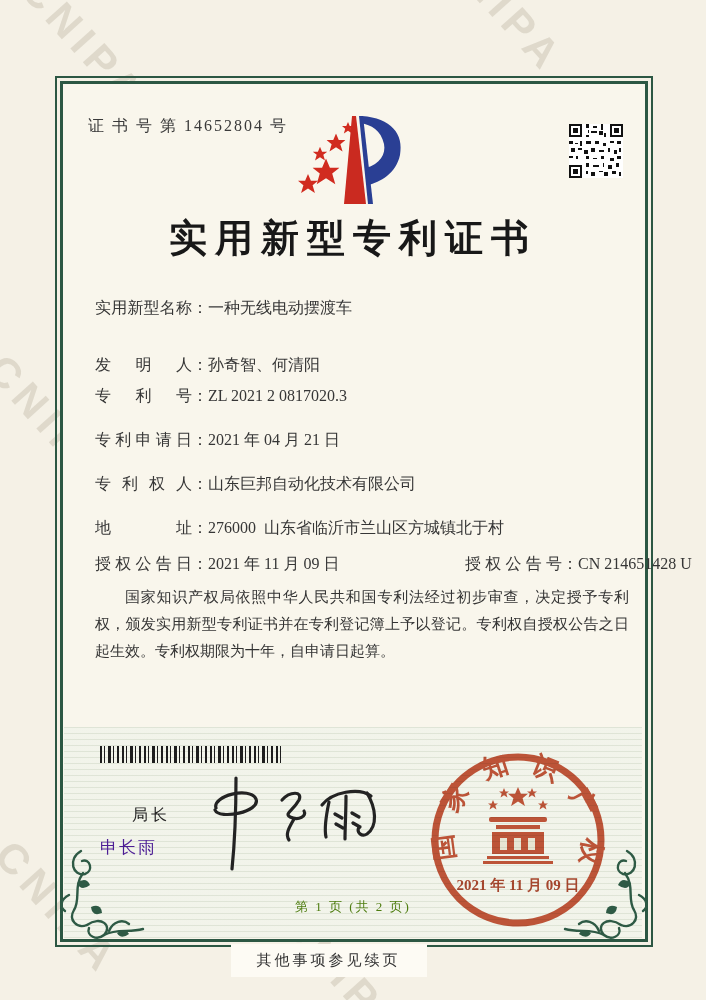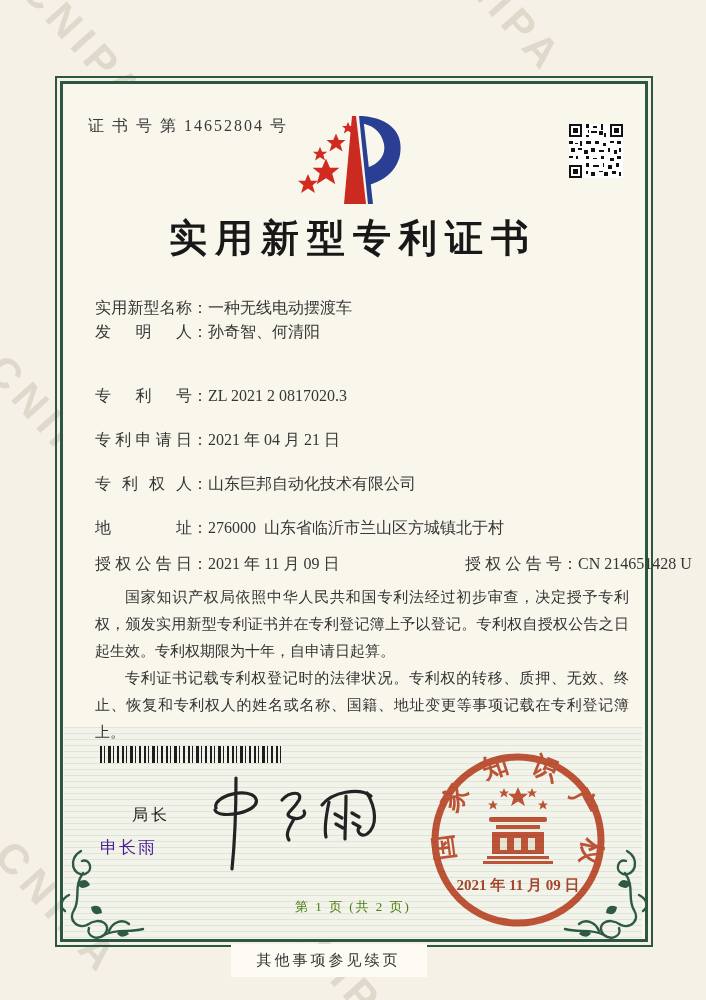--- a/index.html
+++ b/index.html
@@ -178,7 +178,7 @@
 <div class="row" style="top:298px;">
   <span class="flabel">实用新型名称</span><span class="colon">：</span><span class="fval">一种无线电动摆渡车</span>
 </div>
-<div class="row" style="top:322px;">
+<div class="row" style="top:355px;">
   <span class="flabel">发明人</span><span class="colon">：</span><span class="fval">孙奇智、何清阳</span>
 </div>
 <div class="row" style="top:386px;">

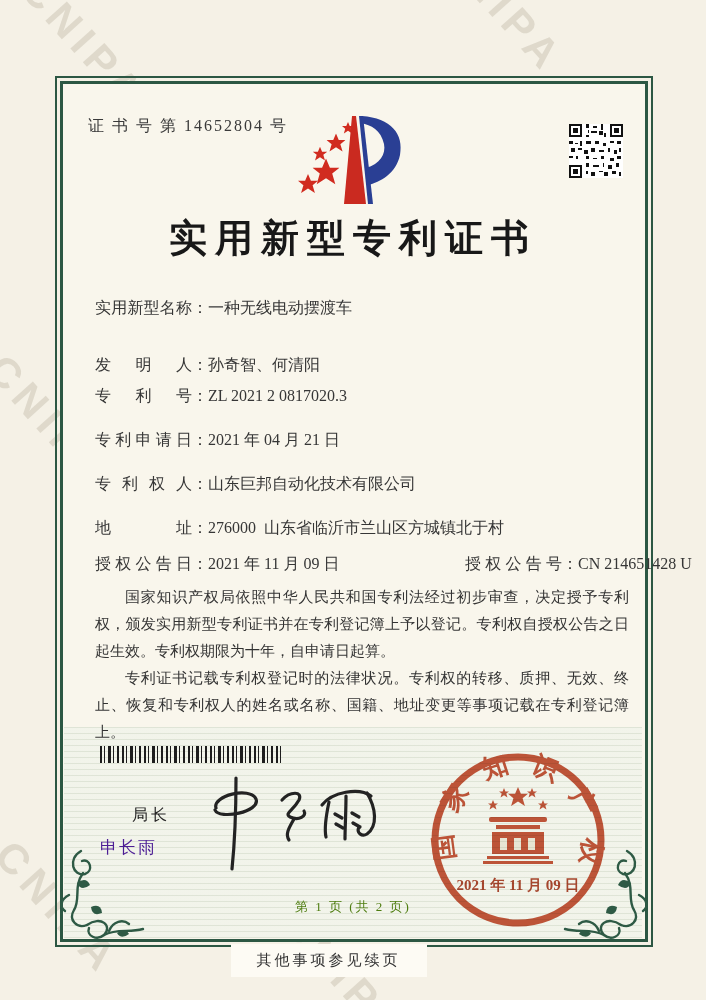--- a/index.html
+++ b/index.html
@@ -204,7 +204,6 @@
 
 <div class="bodytext">
   <p>国家知识产权局依照中华人民共和国专利法经过初步审查，决定授予专利权，颁发实用新型专利证书并在专利登记簿上予以登记。专利权自授权公告之日起生效。专利权期限为十年，自申请日起算。</p>
-  <p>专利证书记载专利权登记时的法律状况。专利权的转移、质押、无效、终止、恢复和专利权人的姓名或名称、国籍、地址变更等事项记载在专利登记簿上。</p>
 </div>
 
 <div class="barcode"></div>

